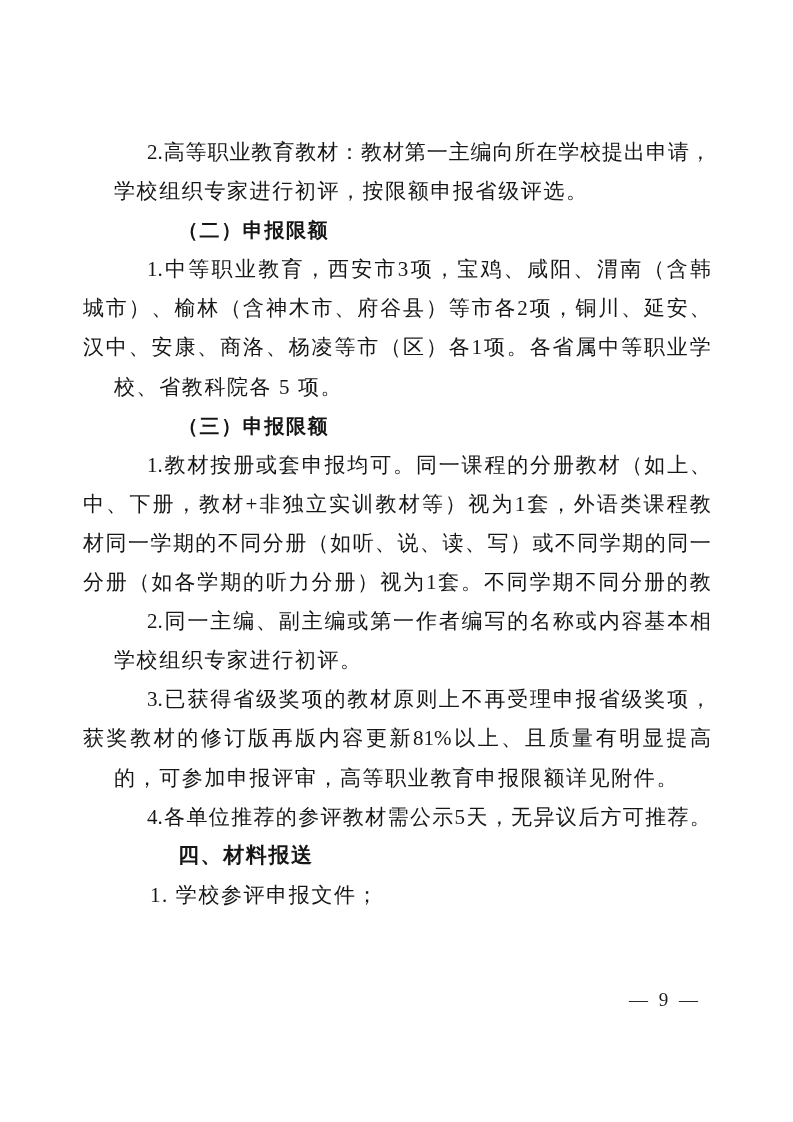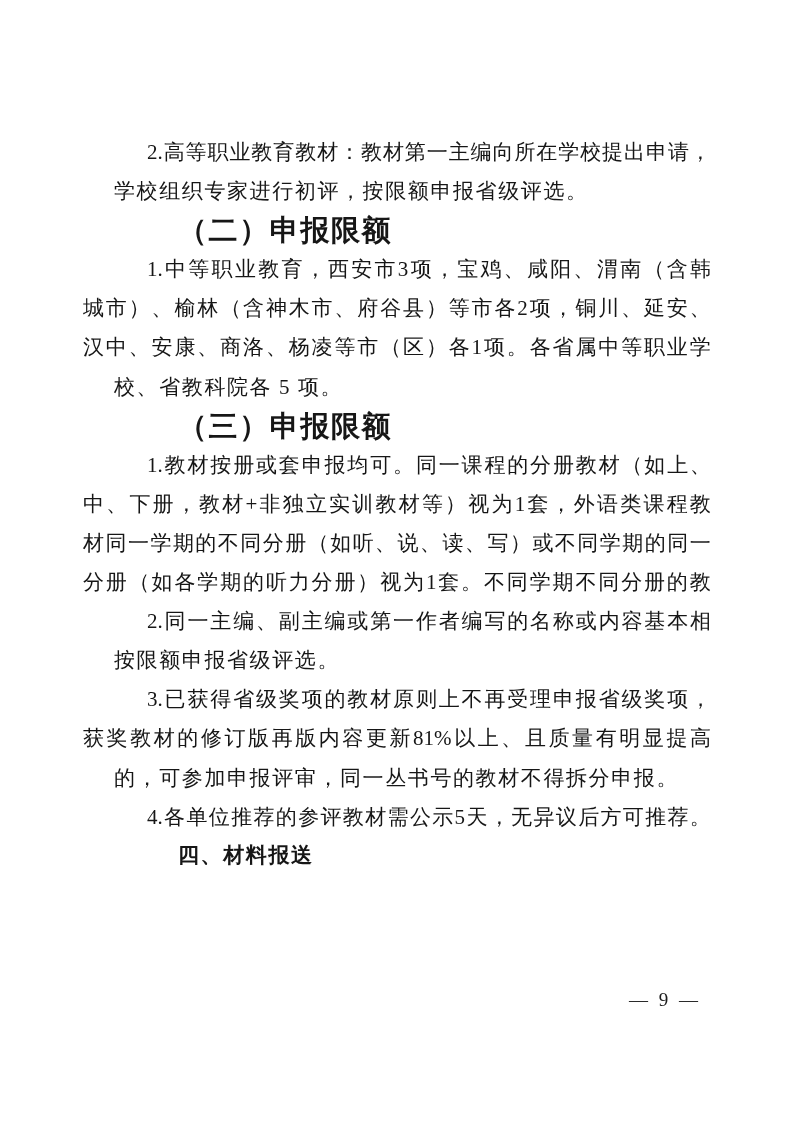--- a/index.html
+++ b/index.html
@@ -41,7 +41,7 @@
   .kai {
     font-weight: bold;
     letter-spacing: 2.5px;
-    font-size: 29px;
+    font-size: 20px;
   }
   .hei {
     font-weight: bold;

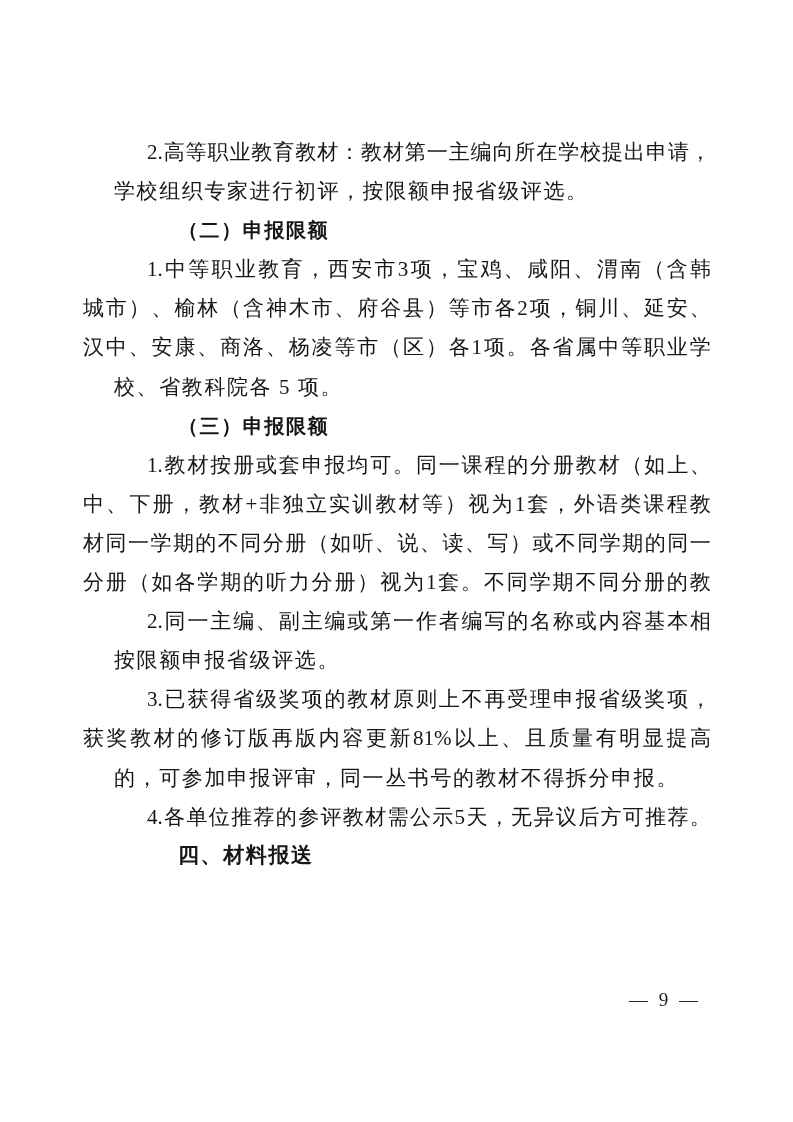--- a/index.html
+++ b/index.html
@@ -327,7 +327,7 @@
         <span>本</span>
         <span>相</span>
       </div>
-      <div class="line indent0">按限额申报省级评选。</div>
+      <div class="line indent0">学校组织专家进行初评。</div>
       <div class="line indent2 full">
         <span>3.</span>
         <span>已</span>

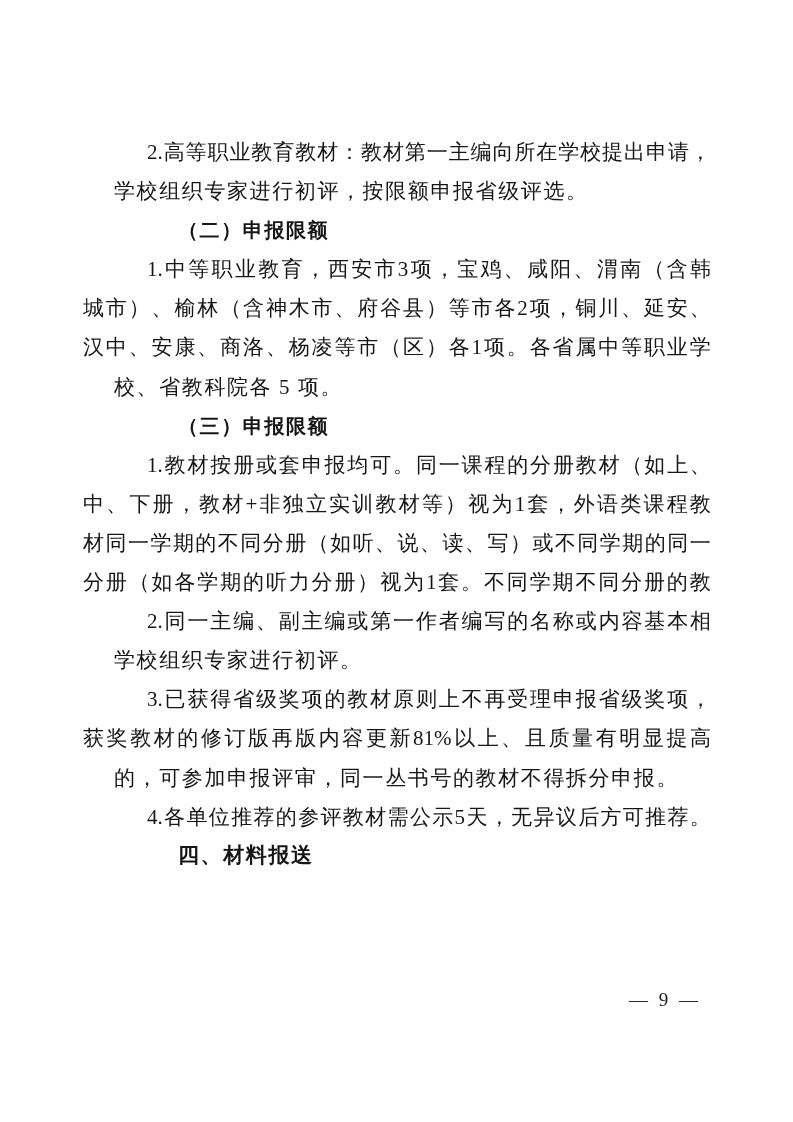--- a/index.html
+++ b/index.html
@@ -383,7 +383,7 @@
         <span>提</span>
         <span>高</span>
       </div>
-      <div class="line indent0">的，可参加申报评审，同一丛书号的教材不得拆分申报。</div>
+      <div class="line indent0">的，可参加申报评审，高等职业教育申报限额详见附件。</div>
       <div class="line indent2 full">
         <span>4.</span>
         <span>各</span>

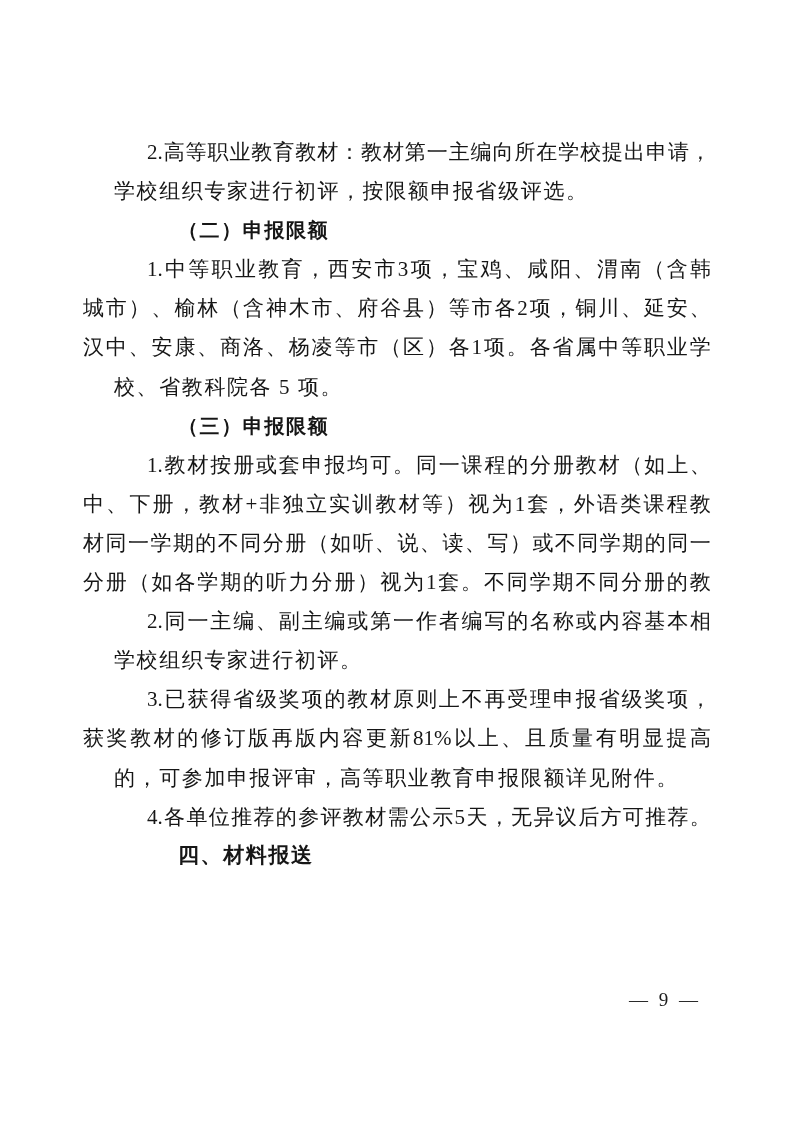--- a/index.html
+++ b/index.html
@@ -413,6 +413,7 @@
         <span>。</span>
       </div>
       <div class="line indent2 hei">四、材料报送</div>
+      <div class="line indent1">1. 学校参评申报文件；</div>
     </div>
   <div class="page-number">— 9 —</div>
 </div>

